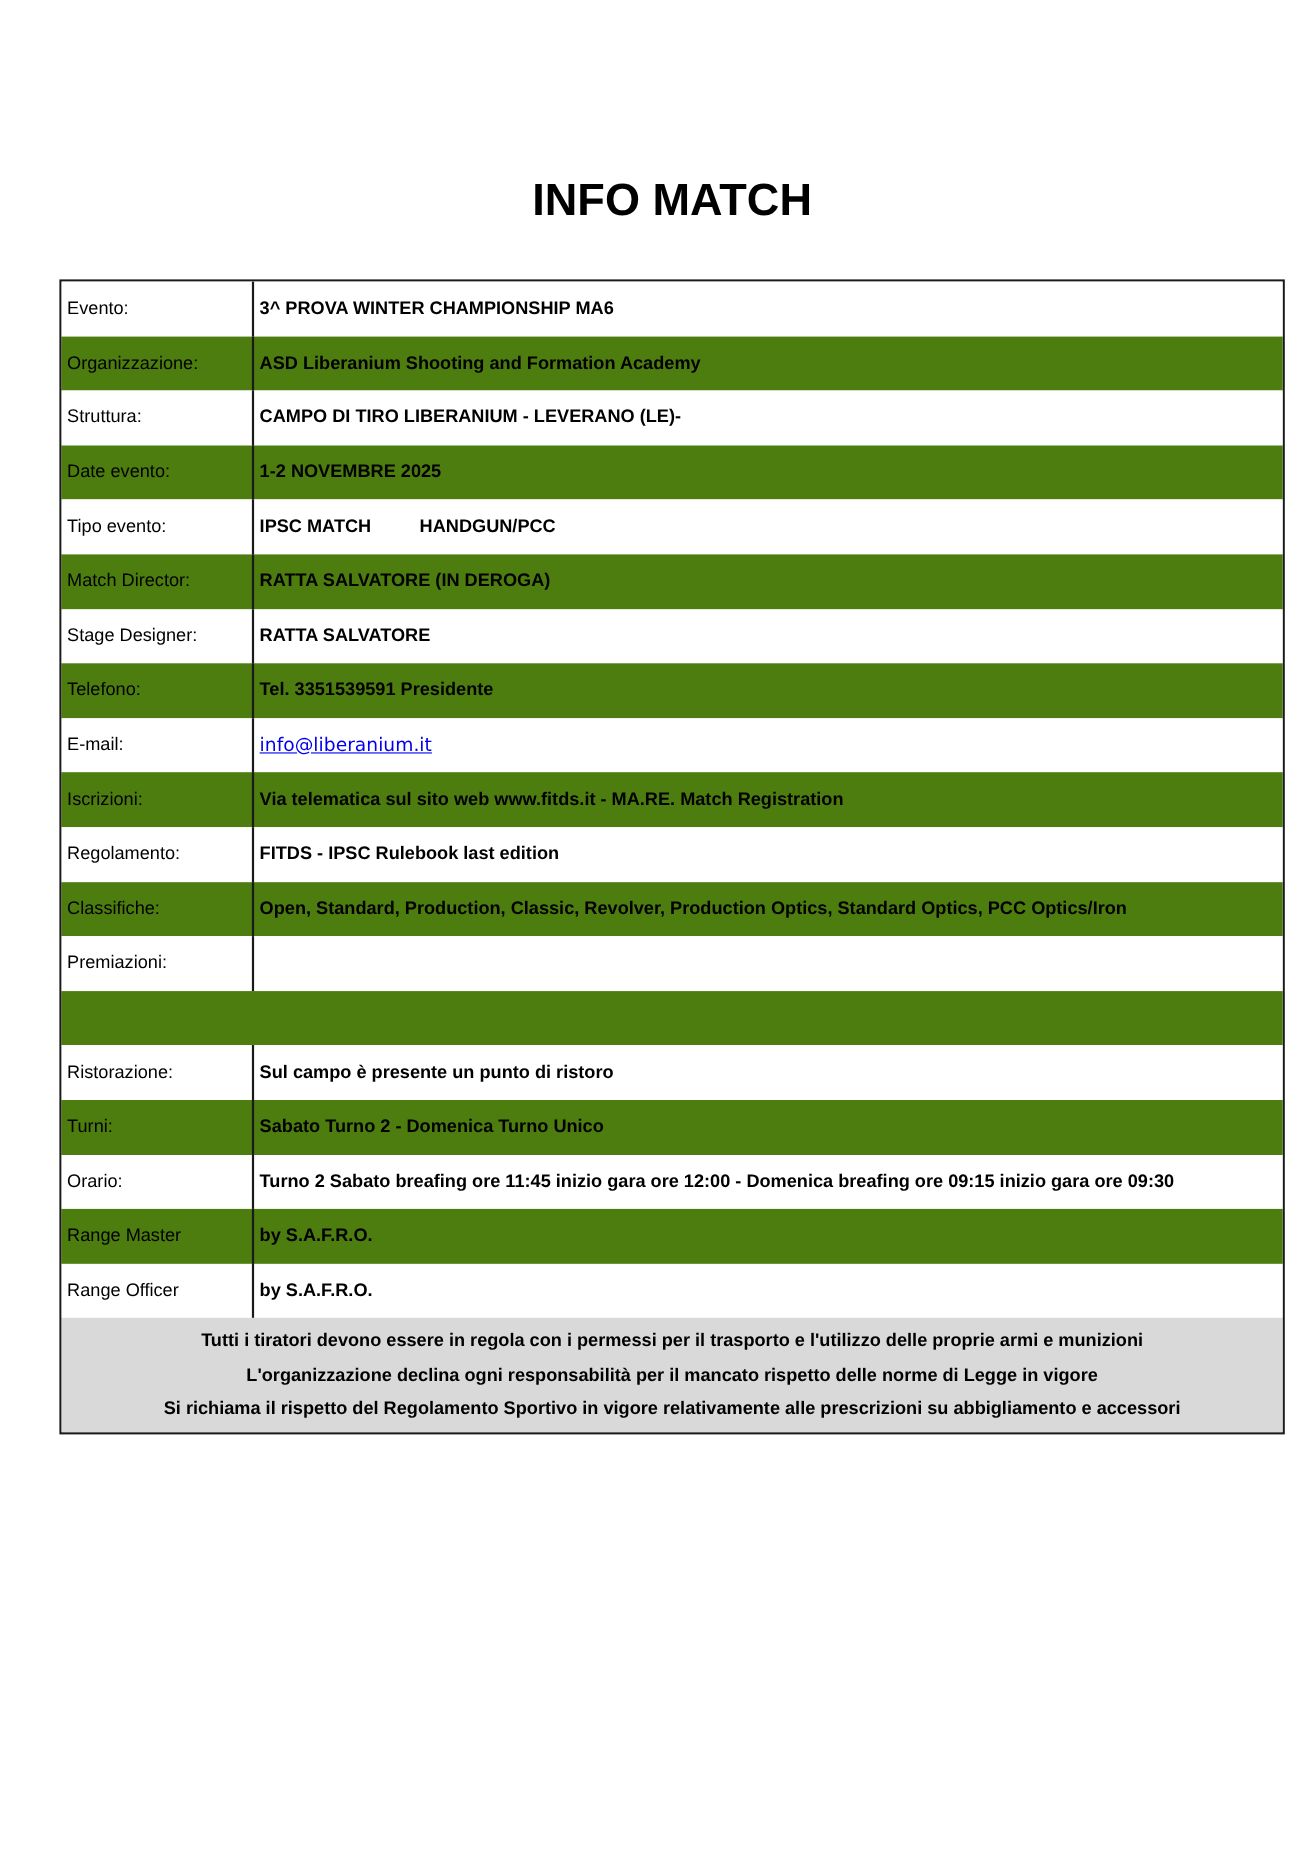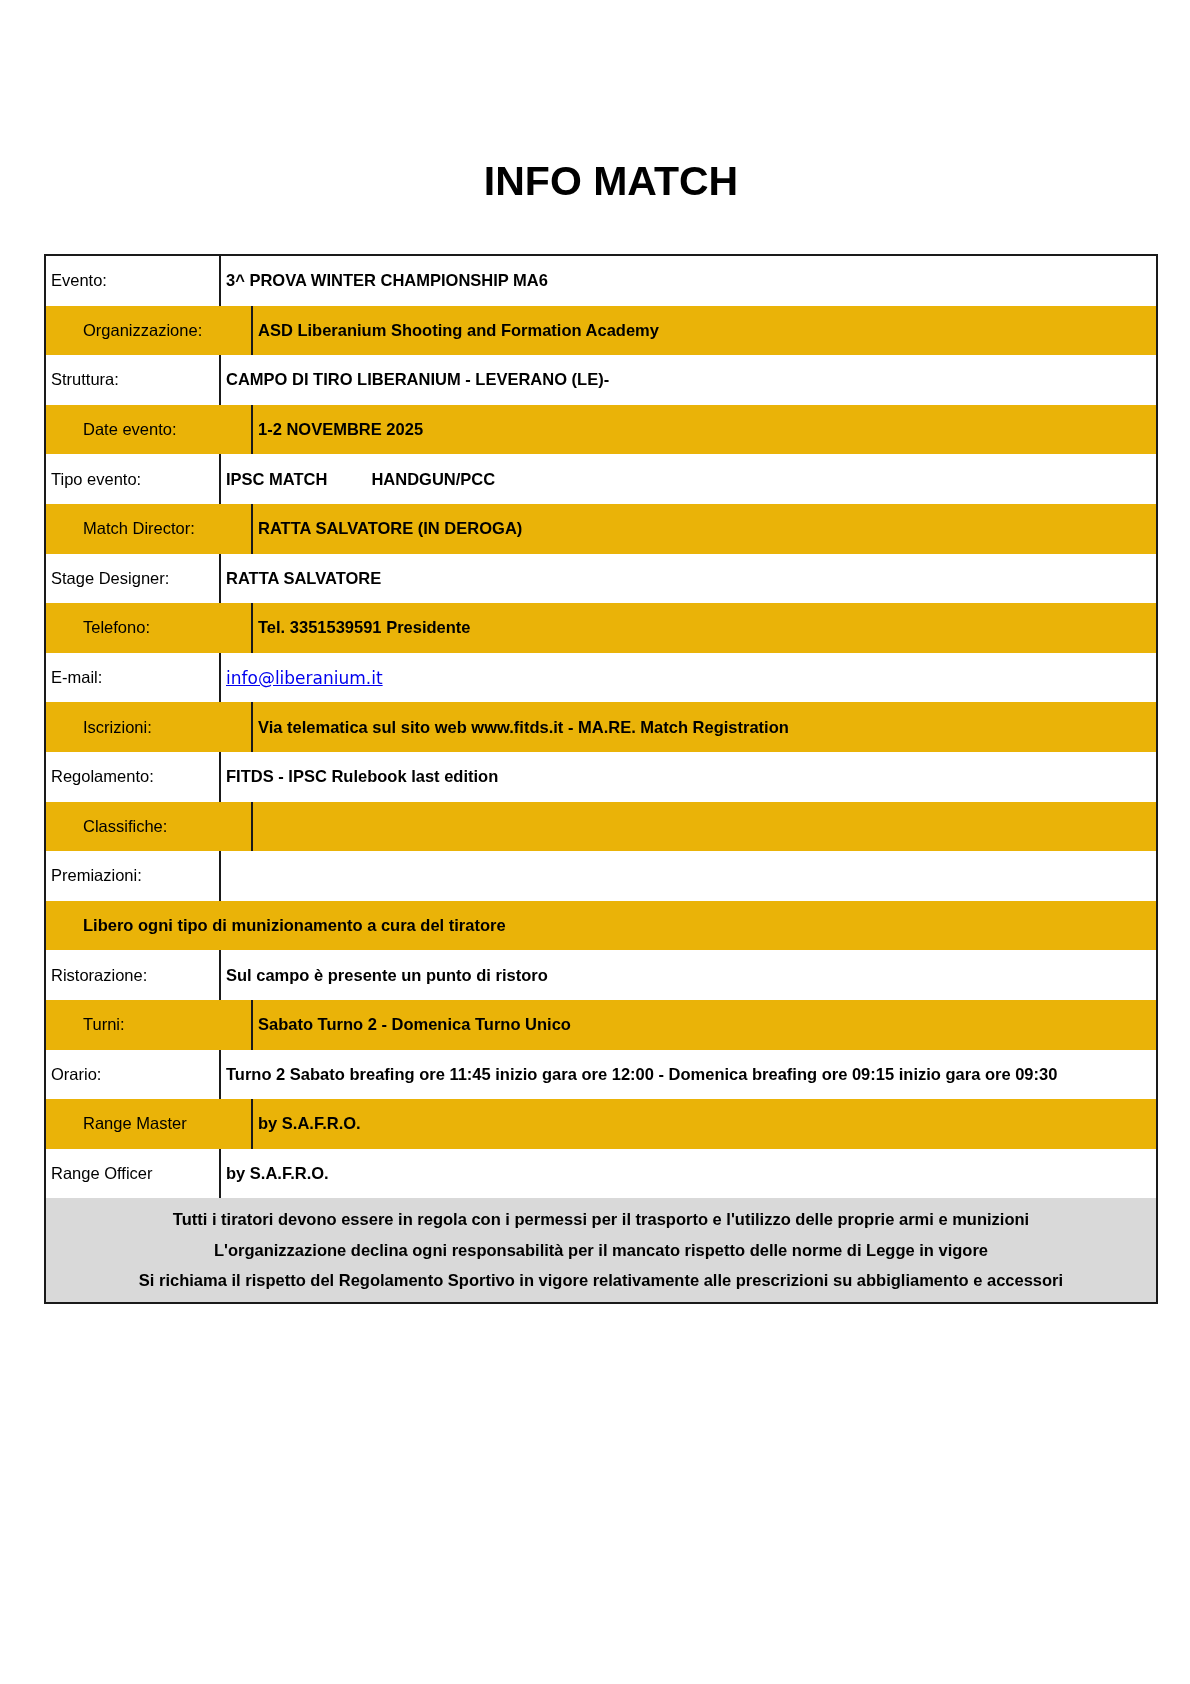--- a/index.html
+++ b/index.html
@@ -31,7 +31,7 @@
     }
     .info-table {
       position: absolute;
-      left: 44px;
+      left: 54px;
       top: 254px;
       width: 1110px;
       border: 2px solid #1a1a1a;

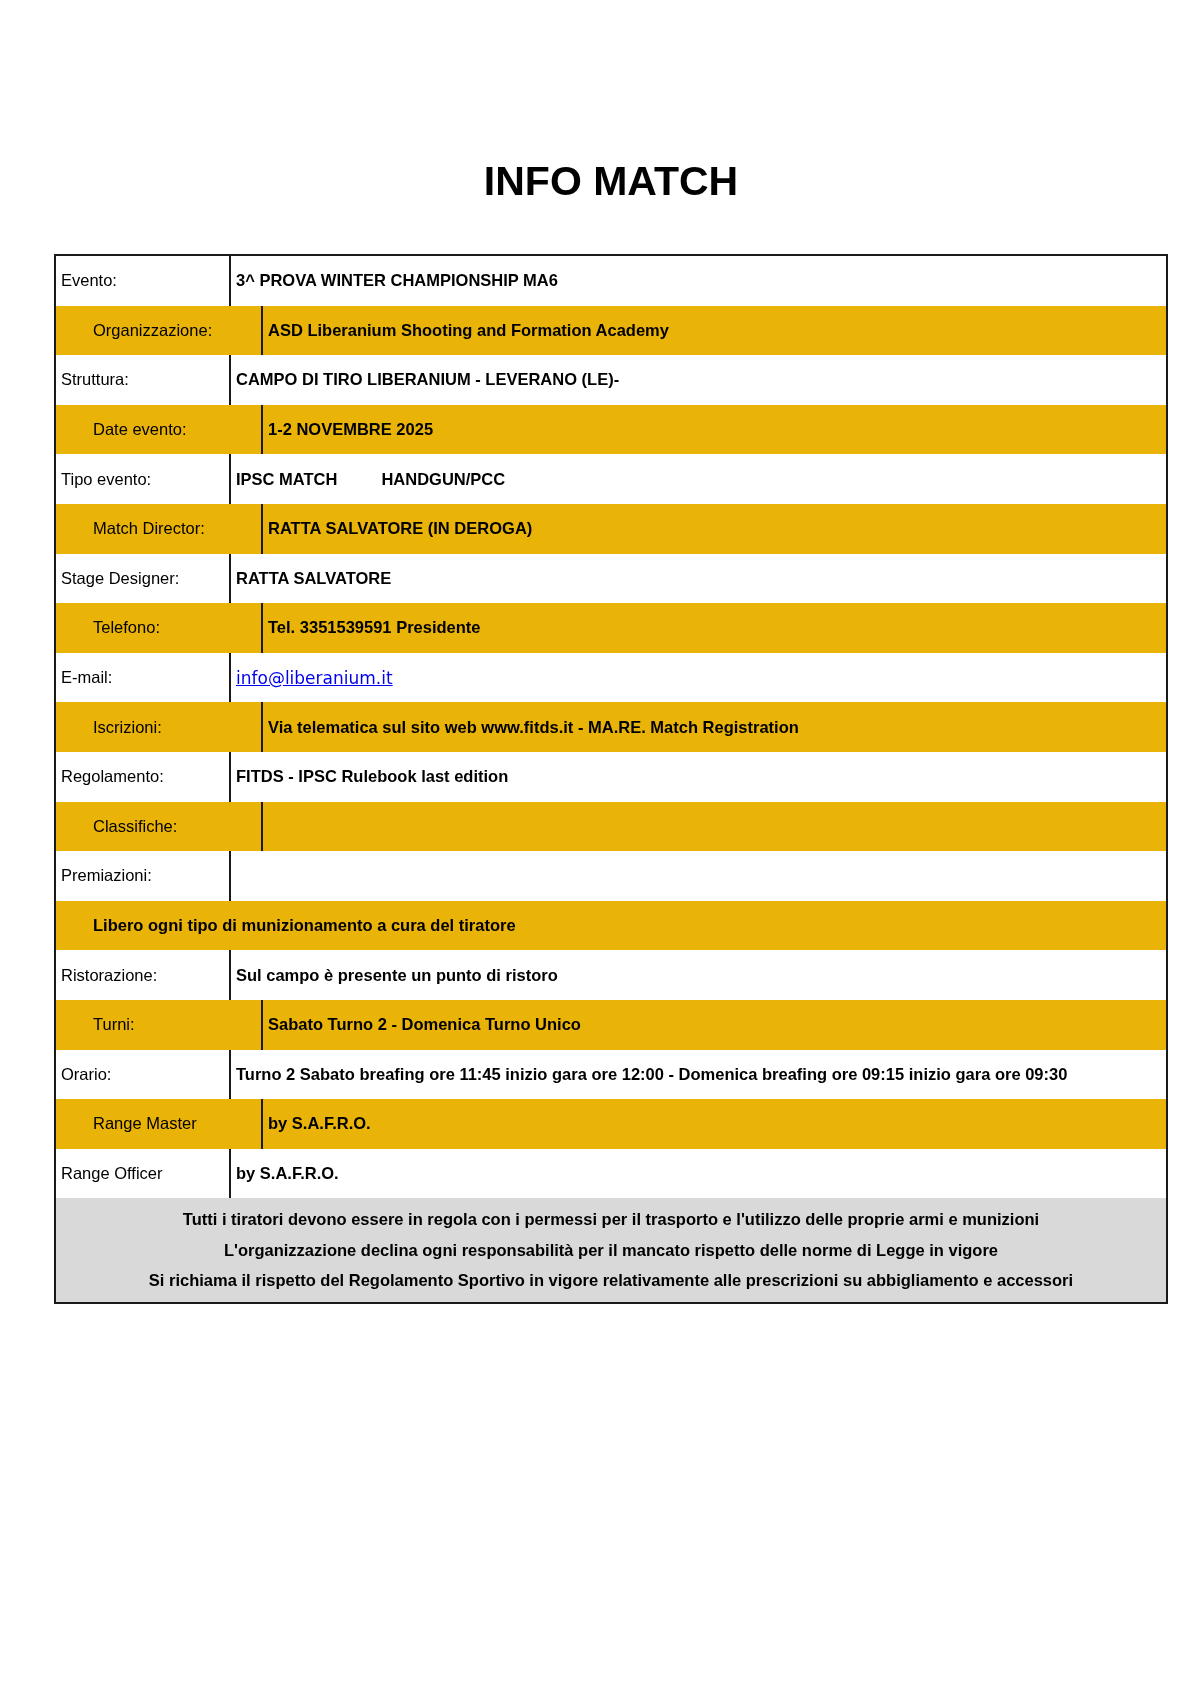--- a/index.html
+++ b/index.html
@@ -44,8 +44,7 @@
       background: #ffffff;
     }
     .row.shaded {
-      background: #eab308;
-      padding-left: 32px;
+      background: #4d7c0f;
     }
     .cell-label {
       width: 175px;

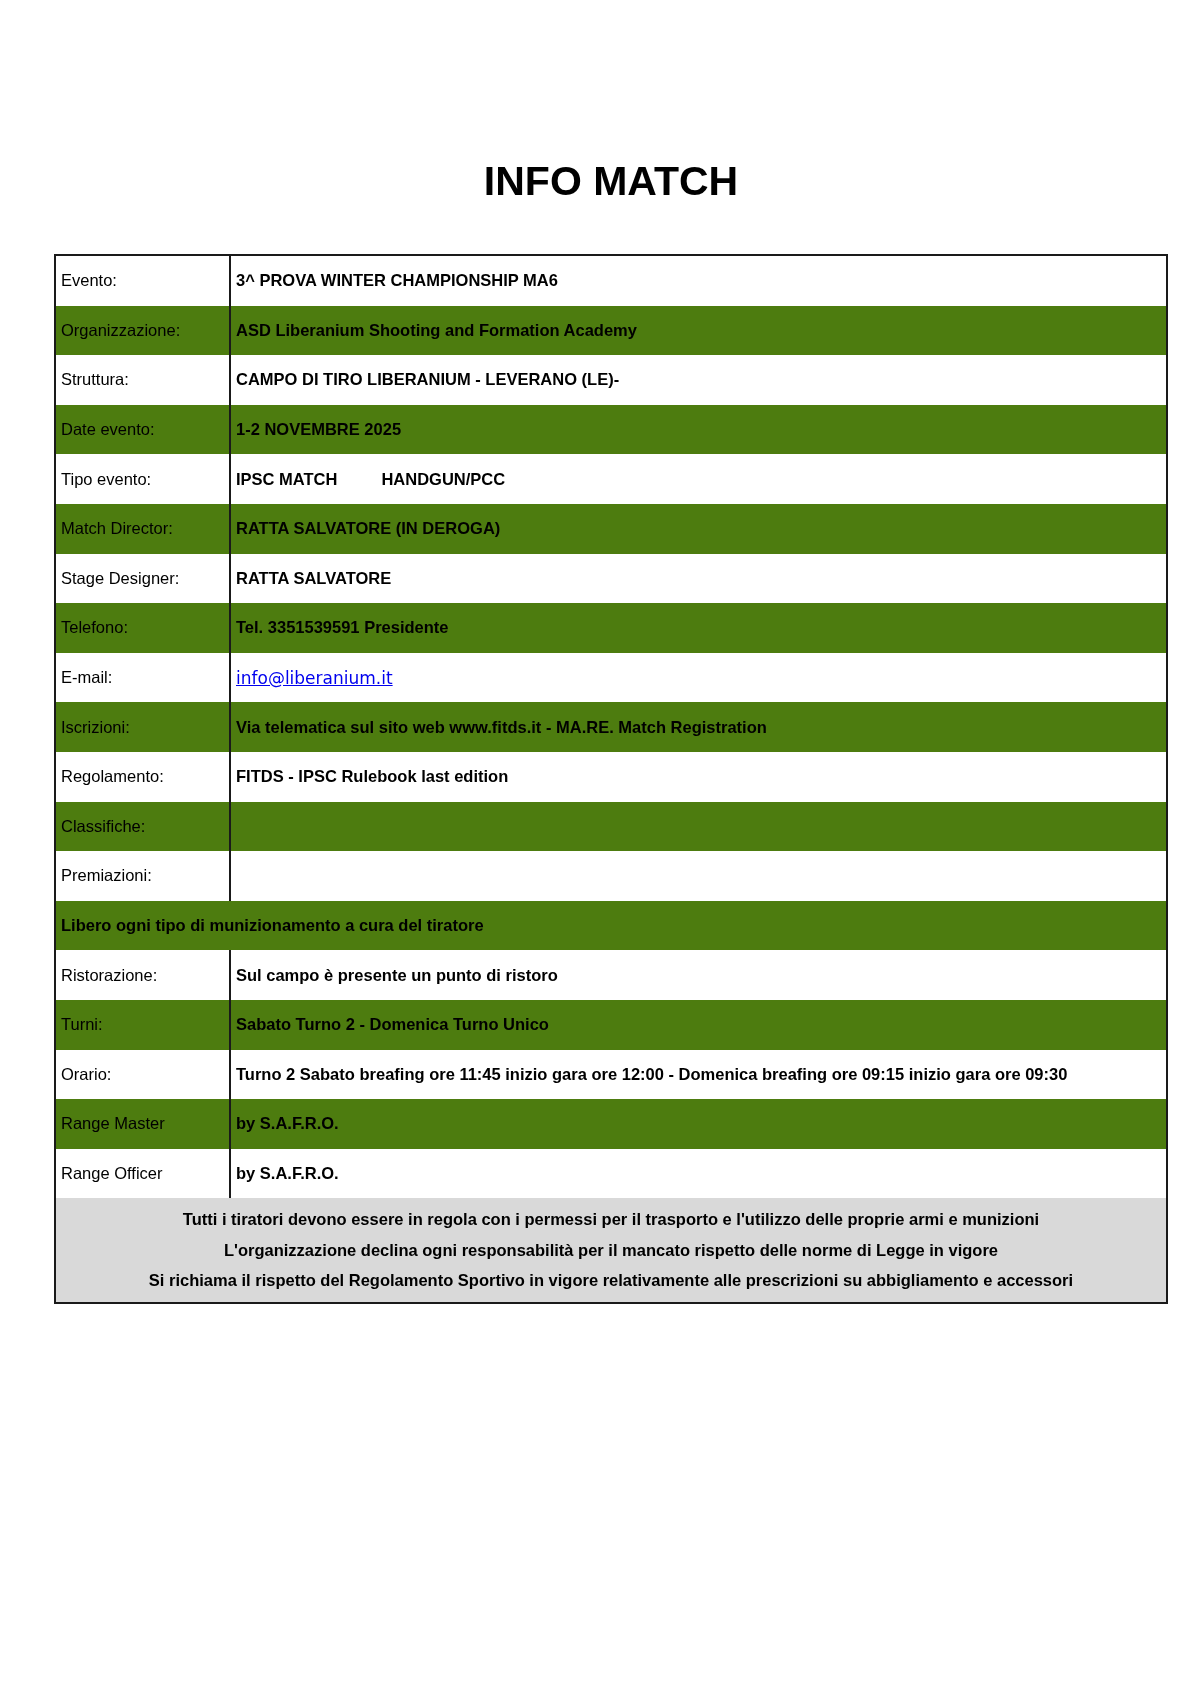--- a/index.html
+++ b/index.html
@@ -162,6 +162,7 @@
 
   <div class="row shaded">
     <div class="cell-label">Classifiche:</div>
+    <div class="cell-value">Open, Standard, Production, Classic, Revolver, Production Optics, Standard Optics, PCC Optics/Iron</div>
   </div>
 
   <div class="row">

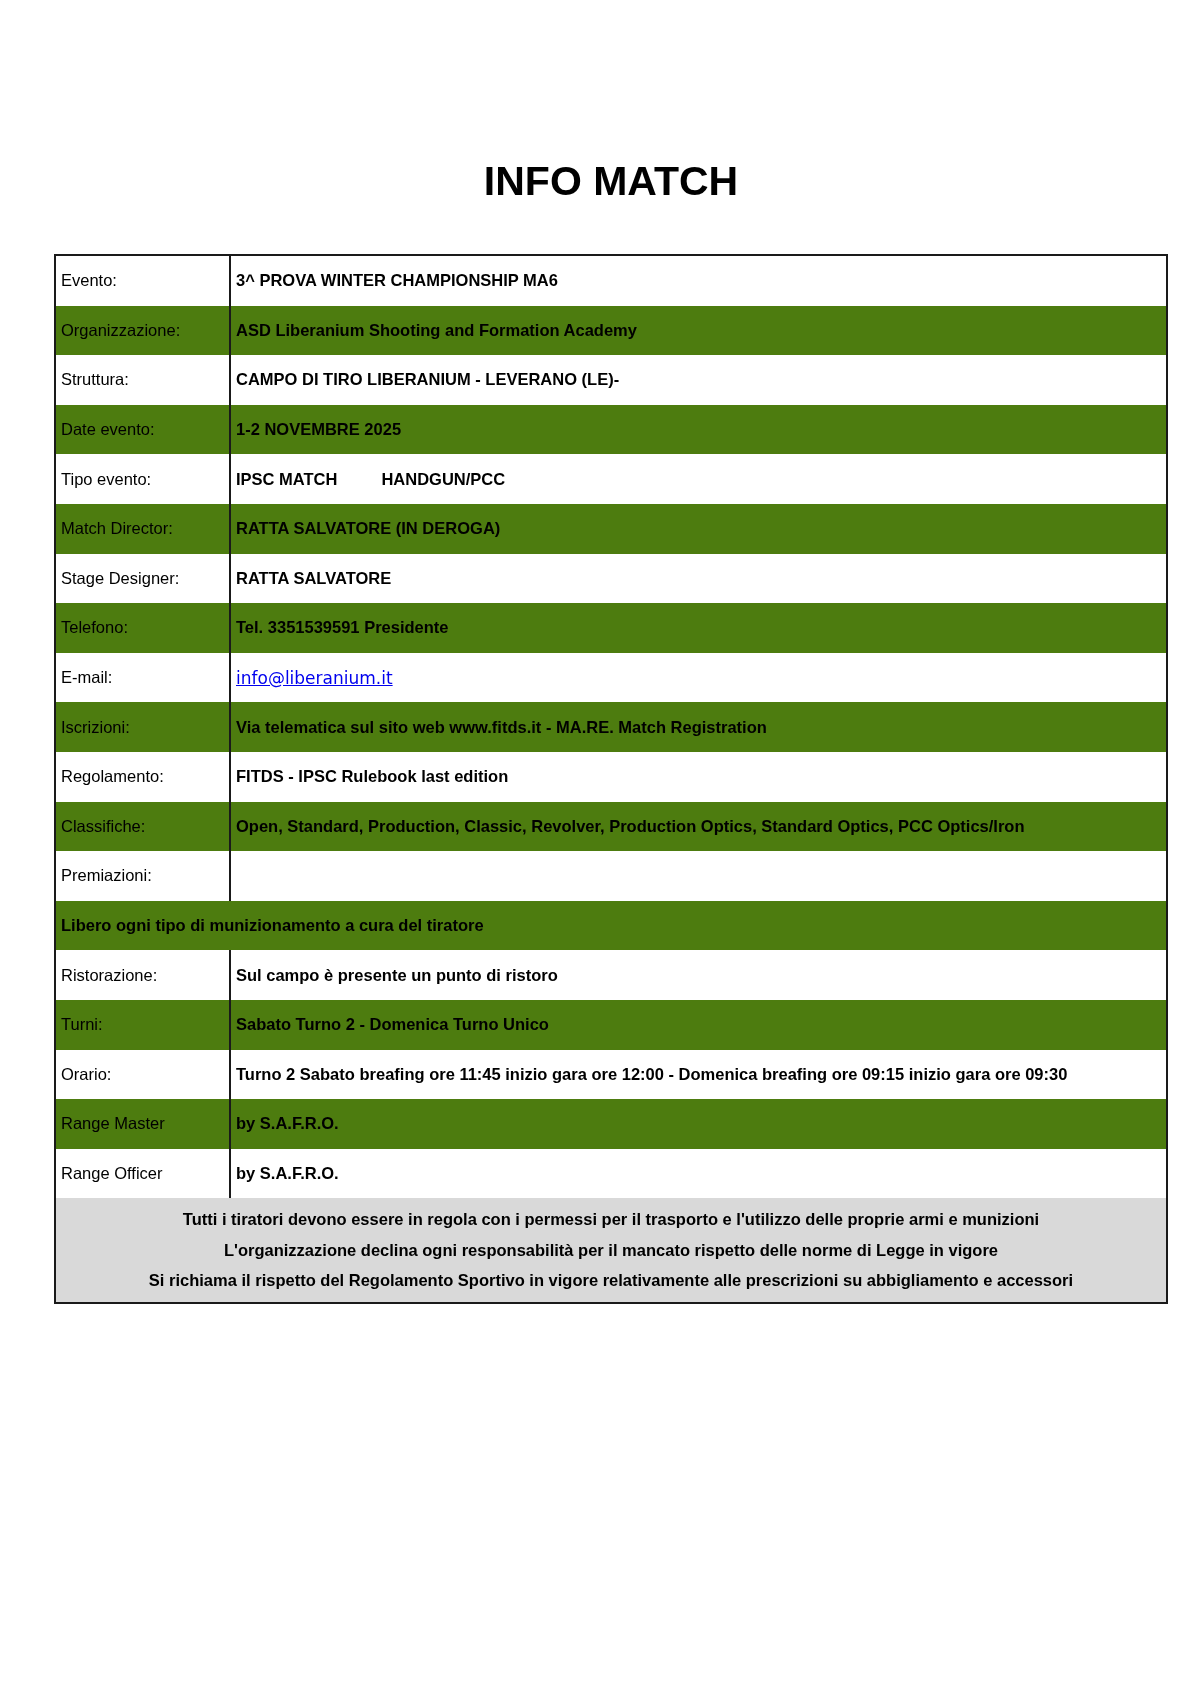--- a/index.html
+++ b/index.html
@@ -170,7 +170,6 @@
   </div>
 
   <div class="row shaded">
-    <div class="cell-value">Libero ogni tipo di munizionamento a cura del tiratore</div>
   </div>
 
   <div class="row">

